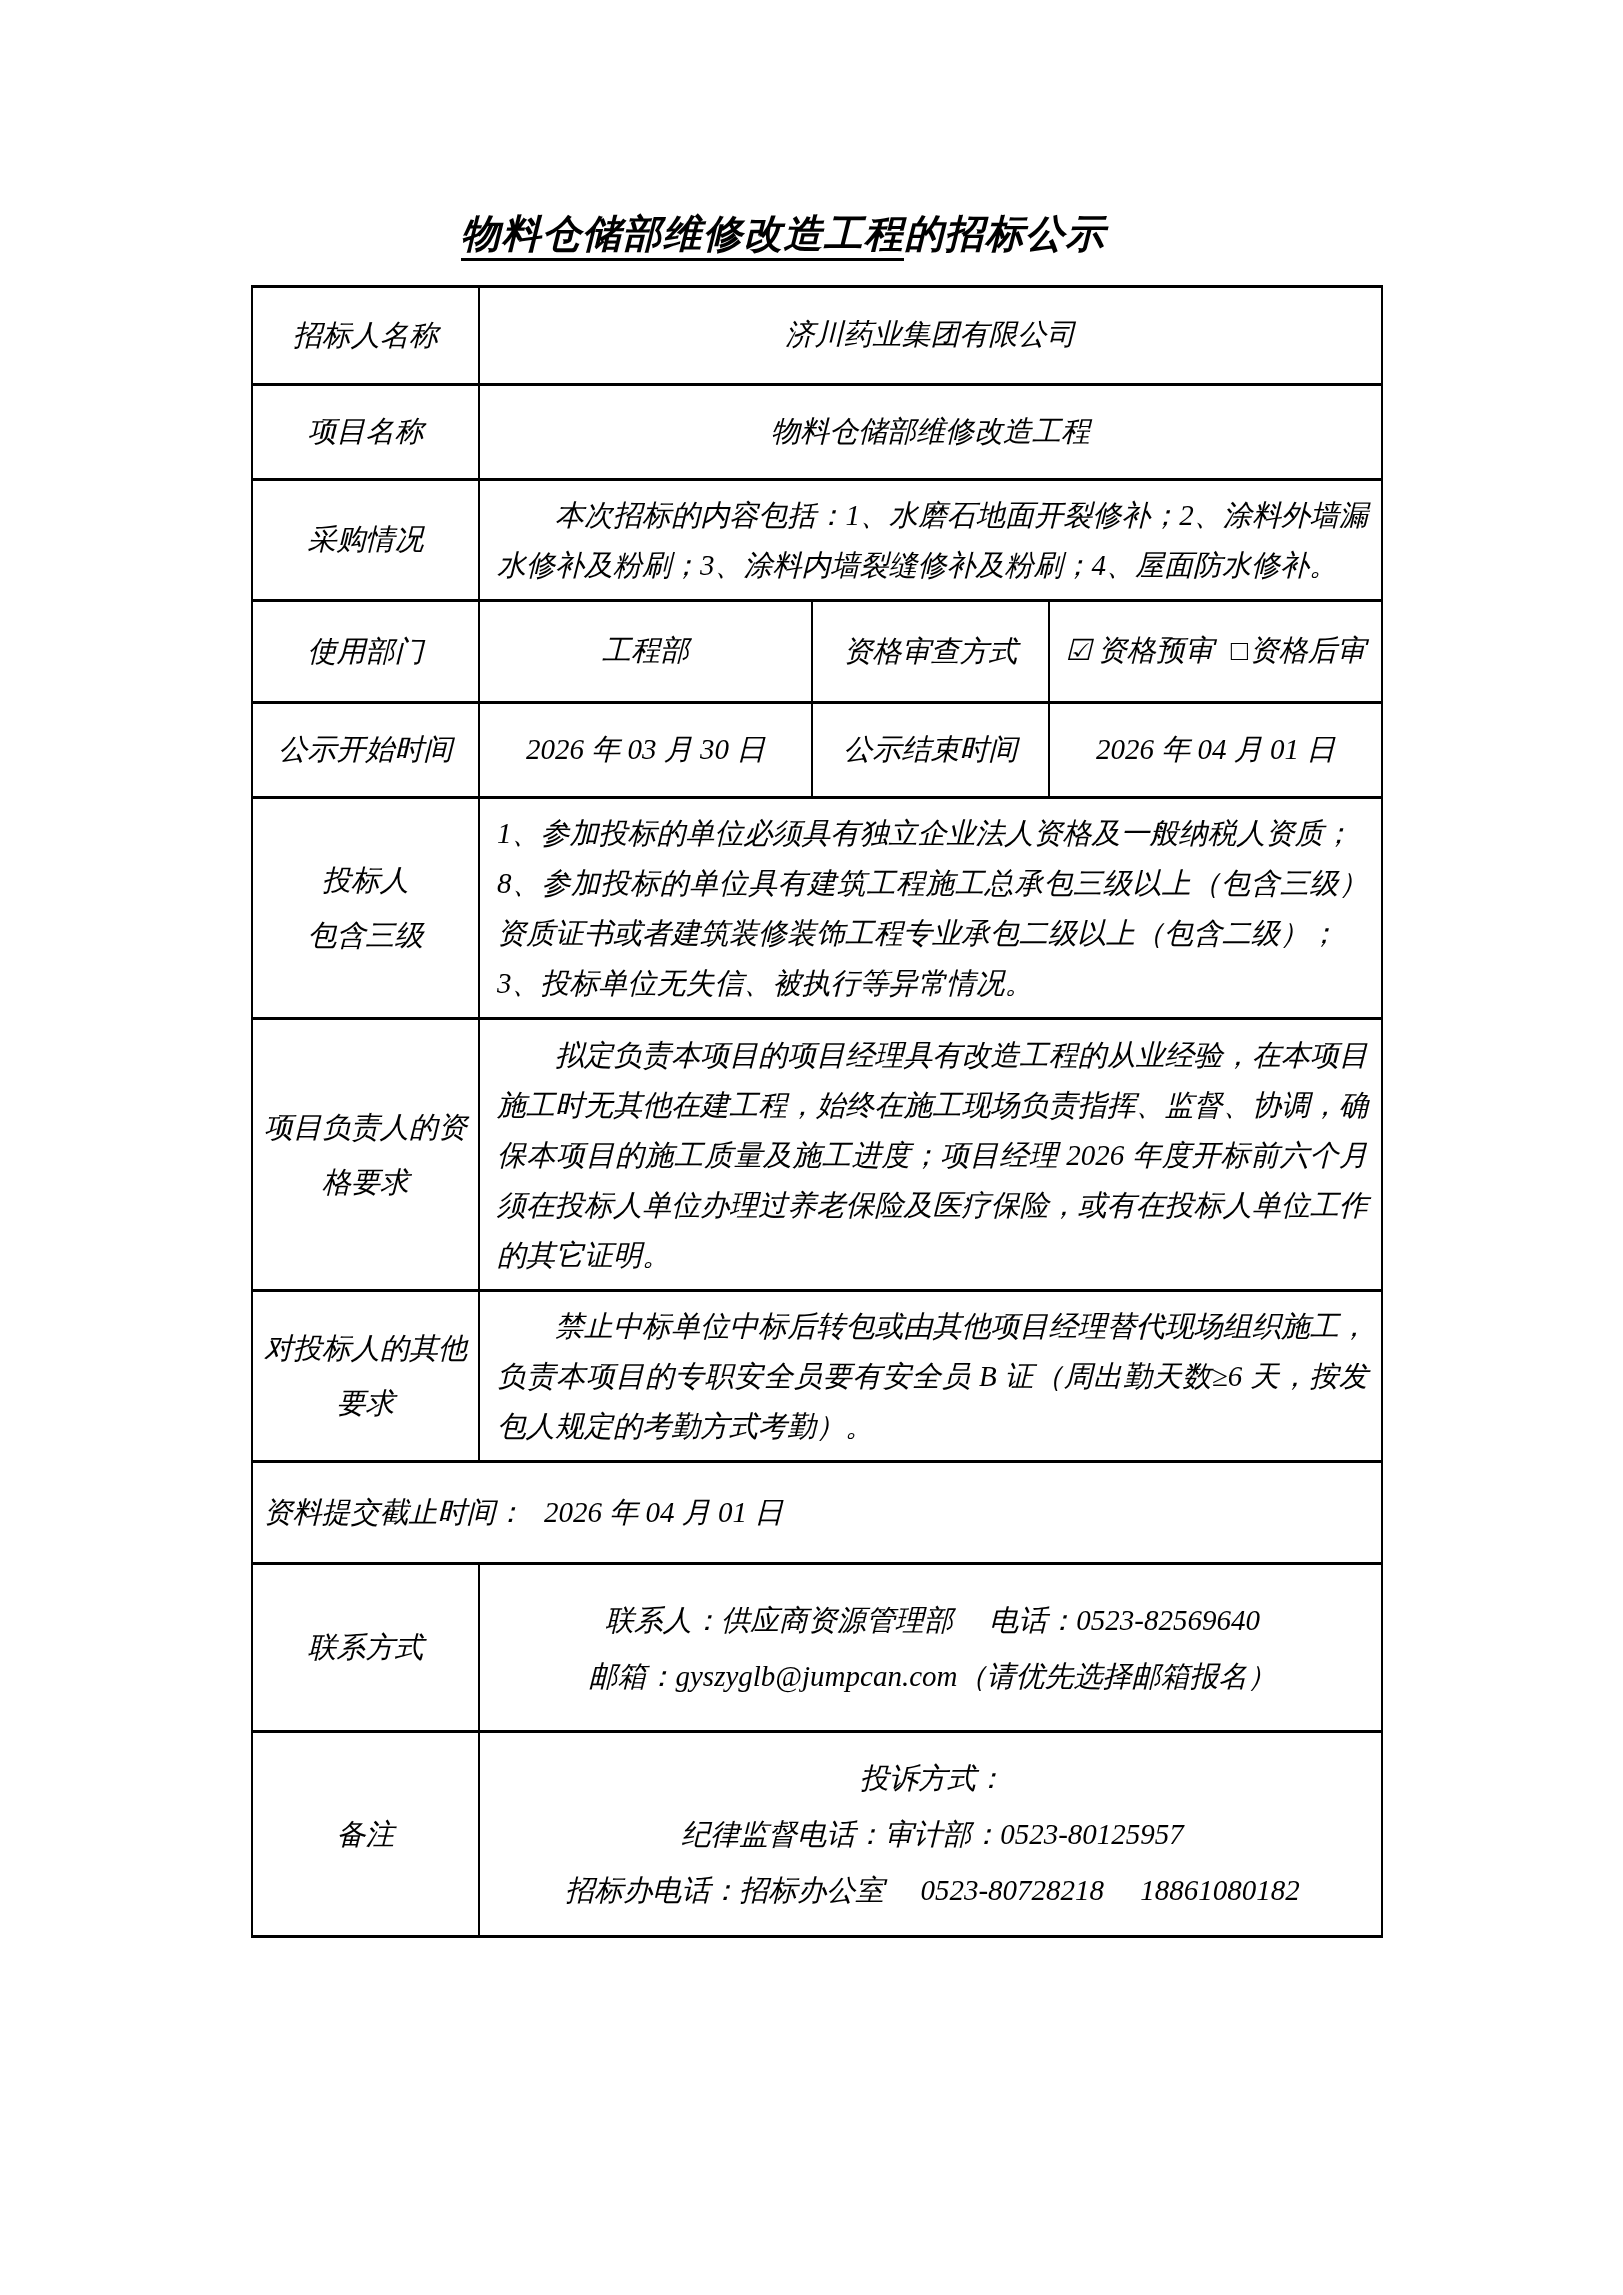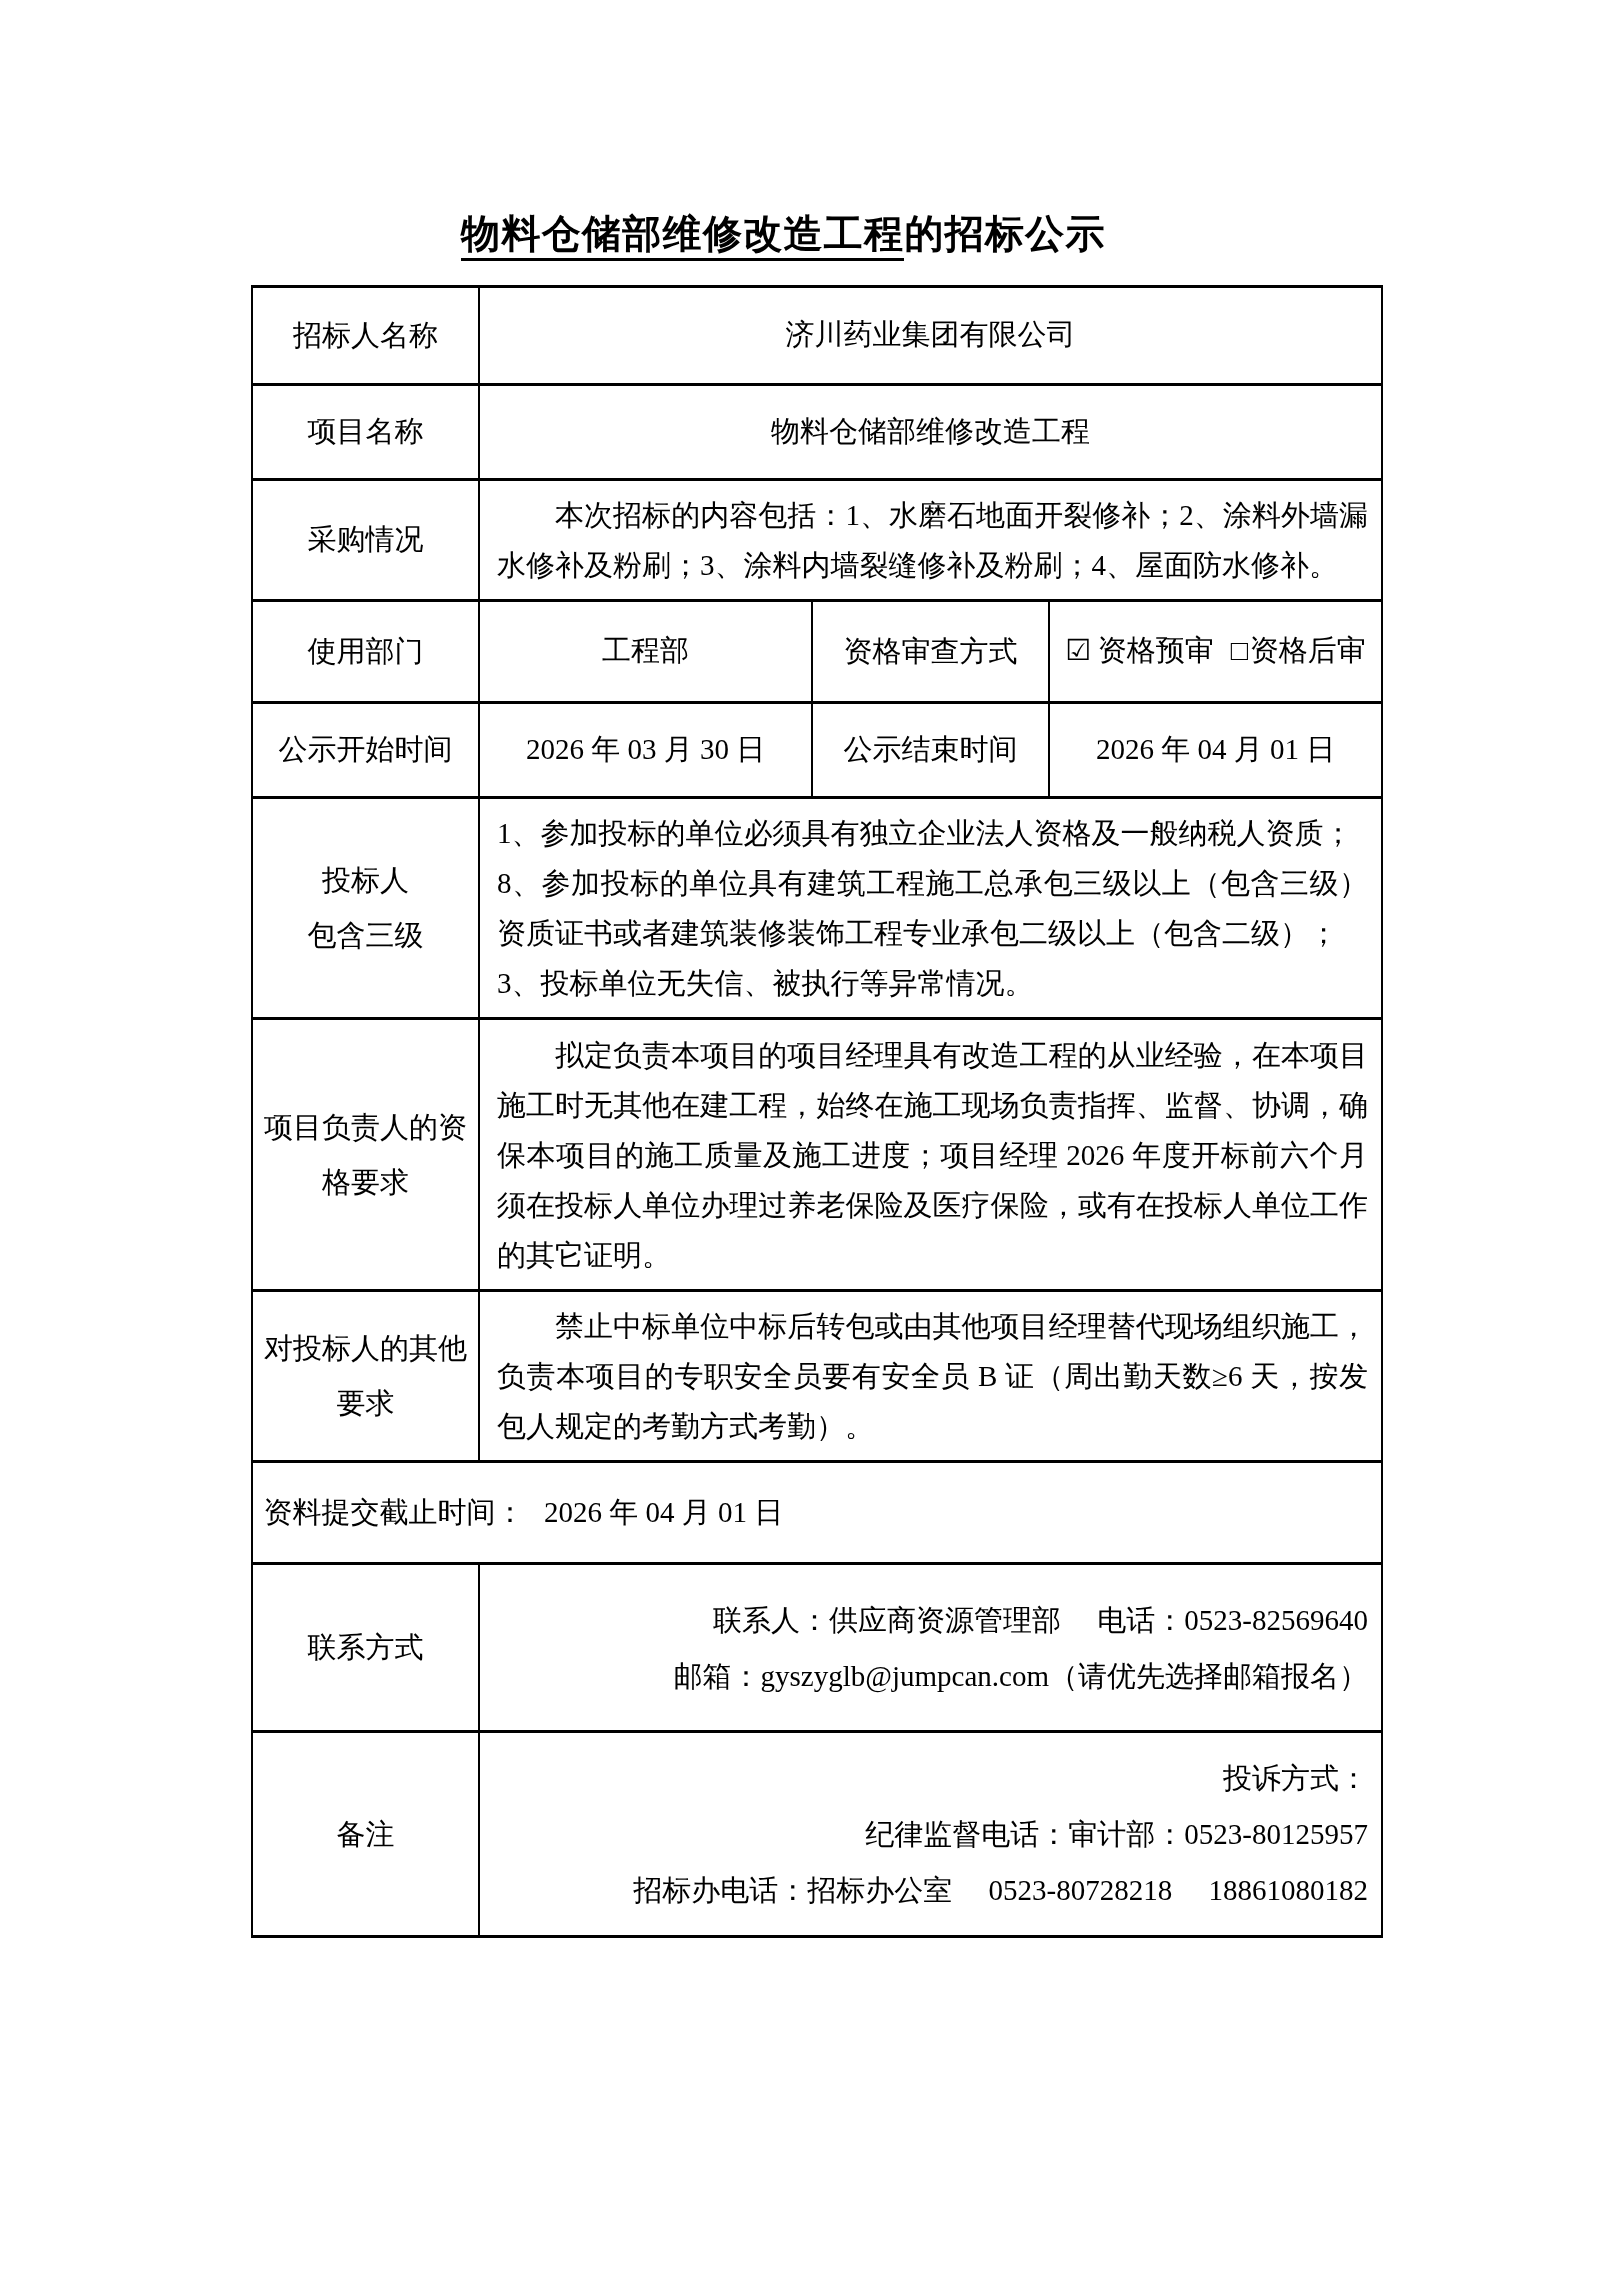--- a/index.html
+++ b/index.html
@@ -12,6 +12,7 @@
     font-family: "Liberation Serif", "DejaVu Serif", serif;
     overflow: hidden;
     position: relative;
+    font-style: italic;
   }
   .doc-title {
     padding-top: 207px;

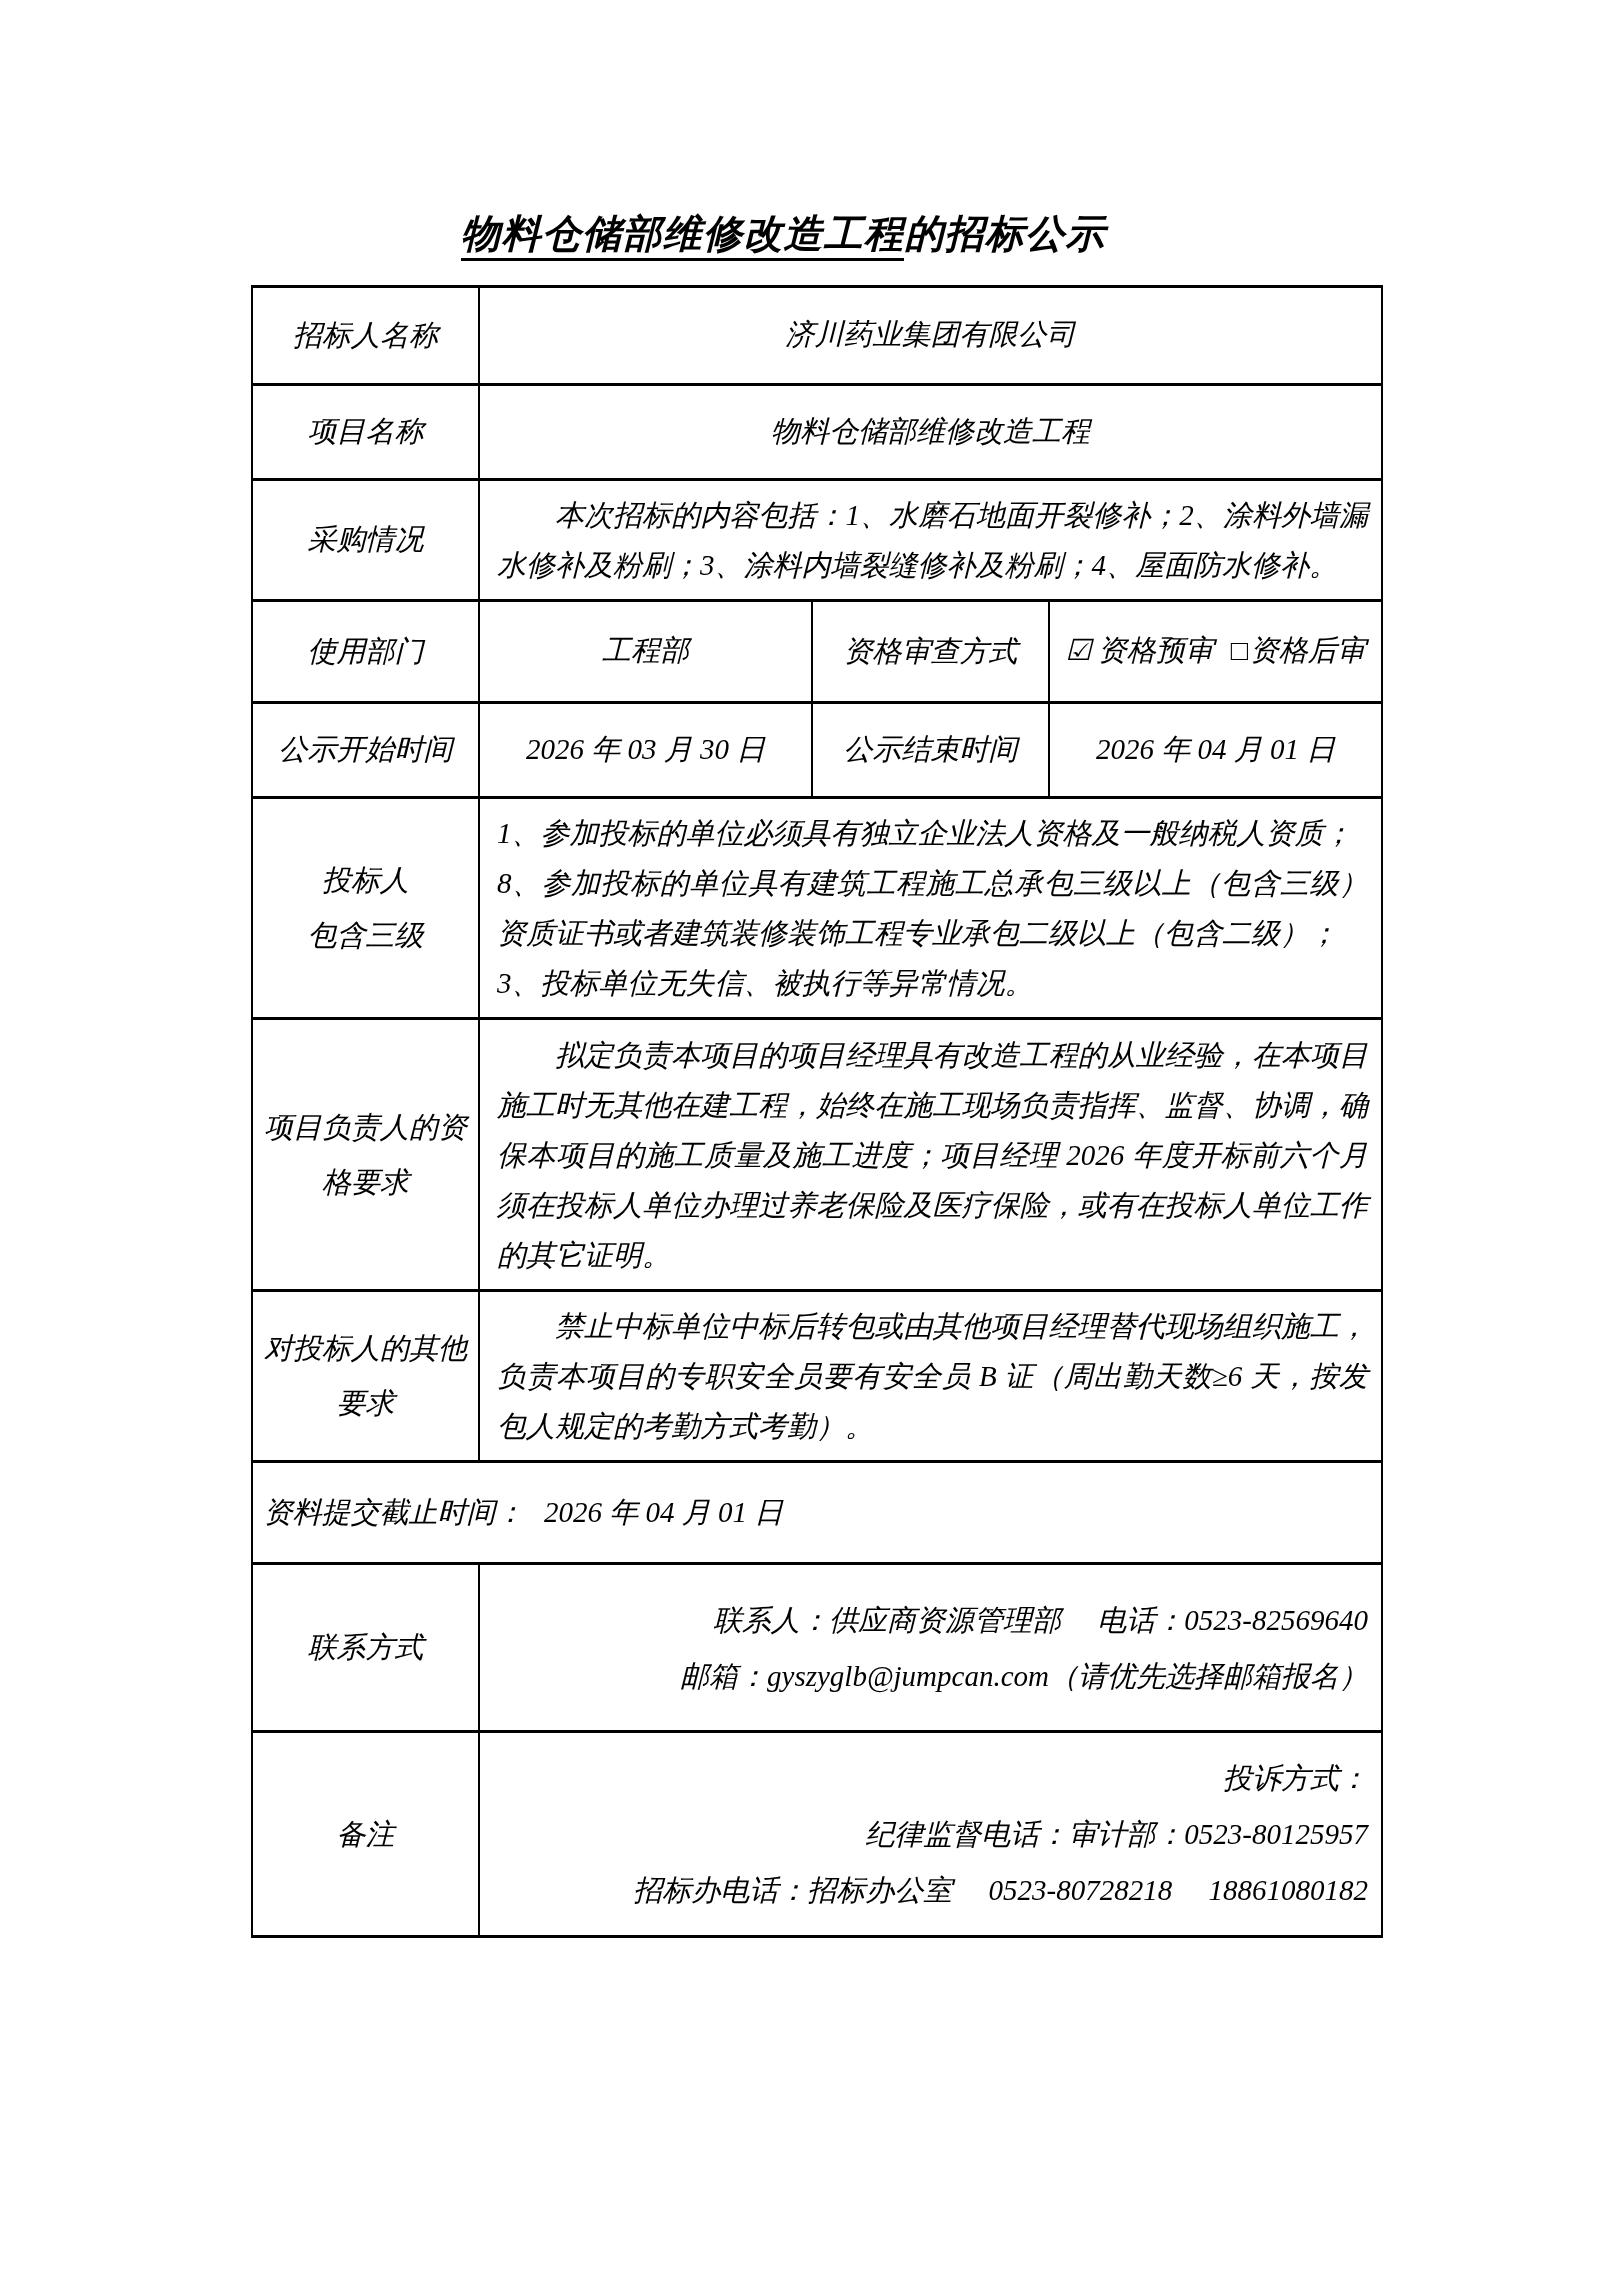--- a/index.html
+++ b/index.html
@@ -68,7 +68,7 @@
   .items { padding: 9.2px 13px 9.2px 17px; }
   .items .item { text-align: justify; line-height: 50px; }
   .lines { padding: 6.5px 13px 6.5px 17px; }
-  .lines .line { text-align: right; line-height: 56px; }
+  .lines .line { text-align: center; line-height: 56px; }
   .full-left { text-align: left; padding-left: 10.5px; }
   .full-left .dl-value { margin-left: 19.6px; }
   .chk { text-align: center; white-space: nowrap; }

